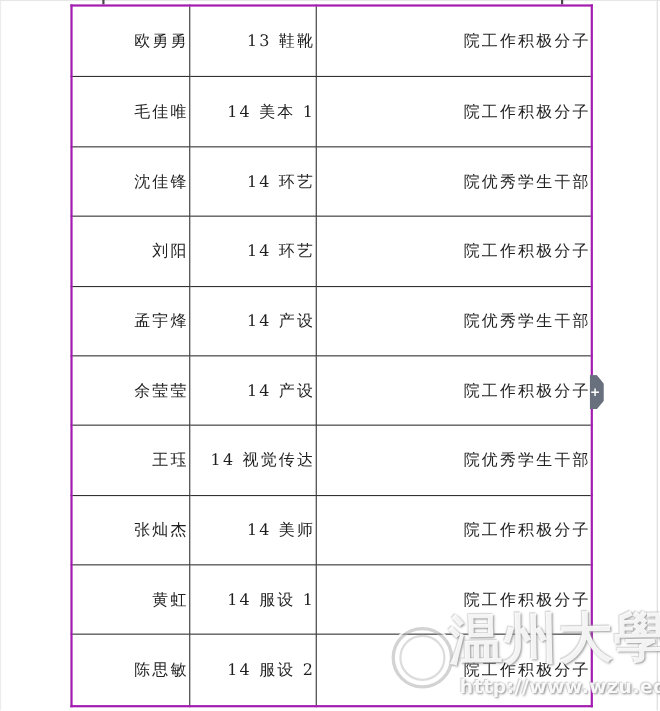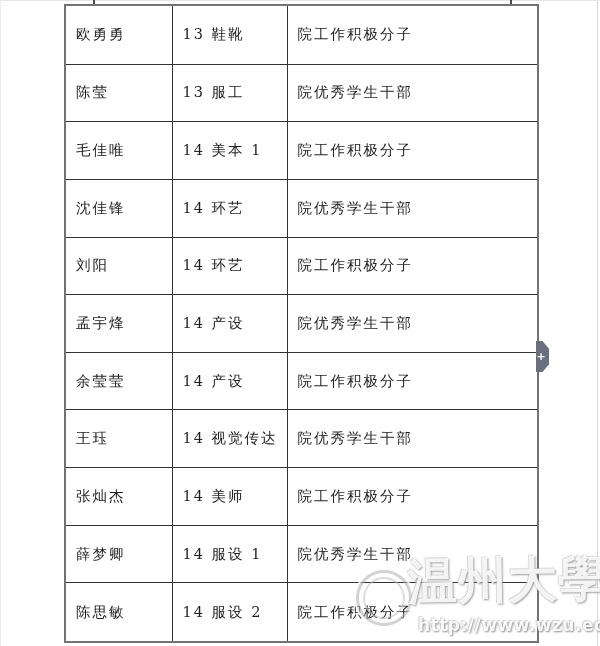--- a/index.html
+++ b/index.html
@@ -26,7 +26,8 @@
     width:473px;height:639px;
     border-collapse:collapse;
     table-layout:fixed;
-    border:2px solid #737373;
+    border:2px solid #a21caf;
+    text-align:right;
   }
   table.award-table td{
     border:1.6px solid #333333;

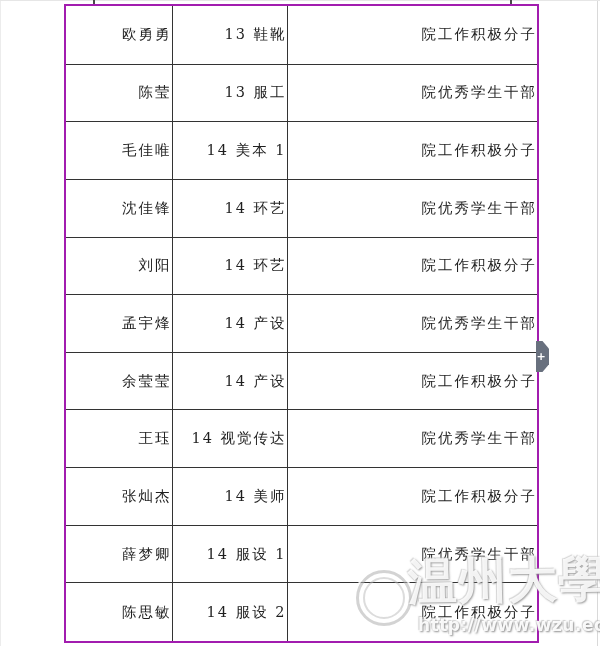--- a/index.html
+++ b/index.html
@@ -111,11 +111,6 @@
         <td>院工作积极分子</td>
       </tr>
       <tr>
-        <td>陈莹</td>
-        <td>13 服工</td>
-        <td>院优秀学生干部</td>
-      </tr>
-      <tr>
         <td>毛佳唯</td>
         <td>14 美本 1</td>
         <td>院工作积极分子</td>

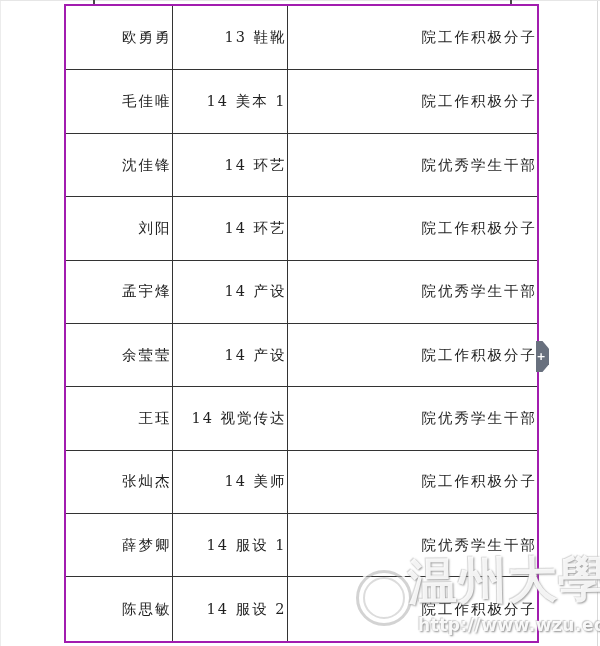--- a/index.html
+++ b/index.html
@@ -146,11 +146,6 @@
         <td>院工作积极分子</td>
       </tr>
       <tr>
-        <td>薛梦卿</td>
-        <td>14 服设 1</td>
-        <td>院优秀学生干部</td>
-      </tr>
-      <tr>
         <td>陈思敏</td>
         <td>14 服设 2</td>
         <td>院工作积极分子</td>

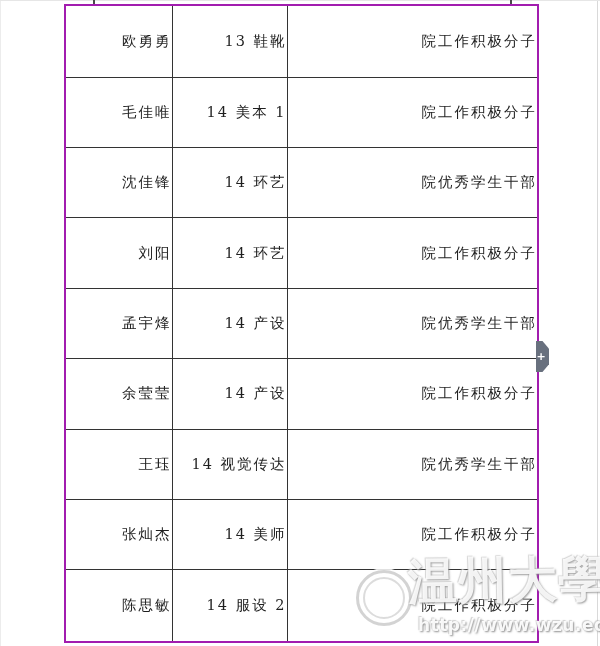--- a/index.html
+++ b/index.html
@@ -146,6 +146,11 @@
         <td>院工作积极分子</td>
       </tr>
       <tr>
+        <td>黄虹</td>
+        <td>14 服设 1</td>
+        <td>院工作积极分子</td>
+      </tr>
+      <tr>
         <td>陈思敏</td>
         <td>14 服设 2</td>
         <td>院工作积极分子</td>

